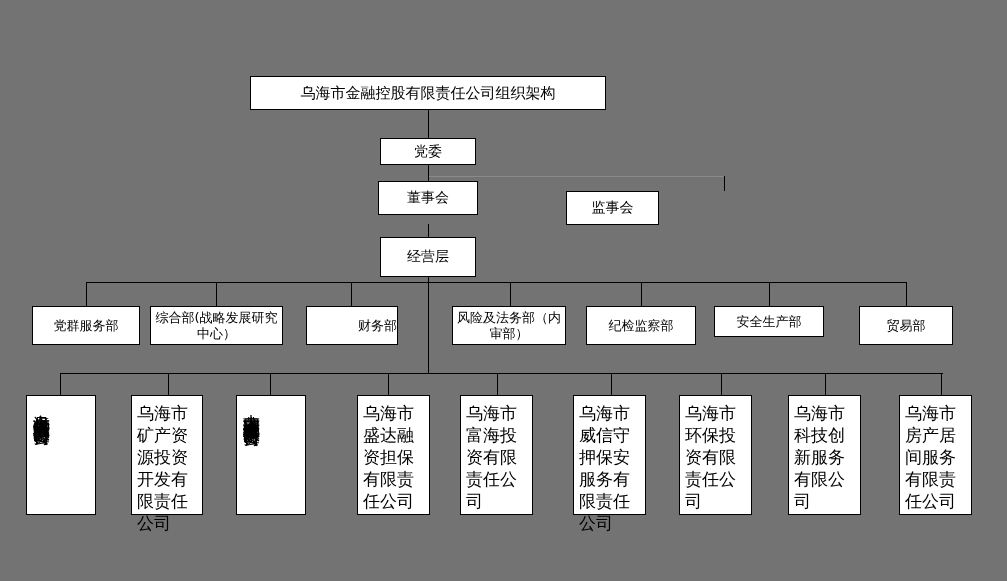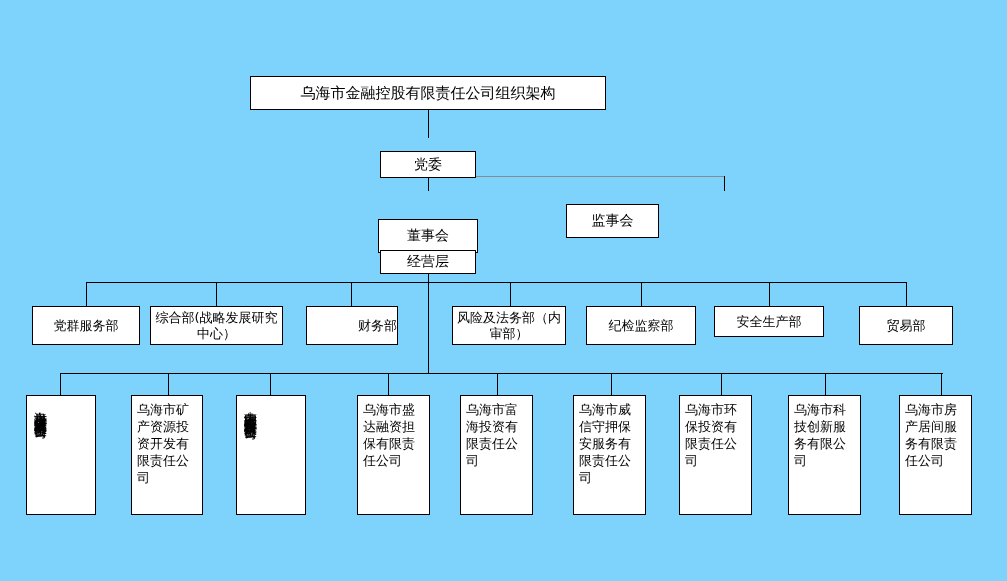--- a/index.html
+++ b/index.html
@@ -16,7 +16,7 @@
     position: relative;
     width: 1007px;
     height: 581px;
-    background: #7dd3fc;
+    background: #737373;
     overflow: hidden;
   }
   .box {

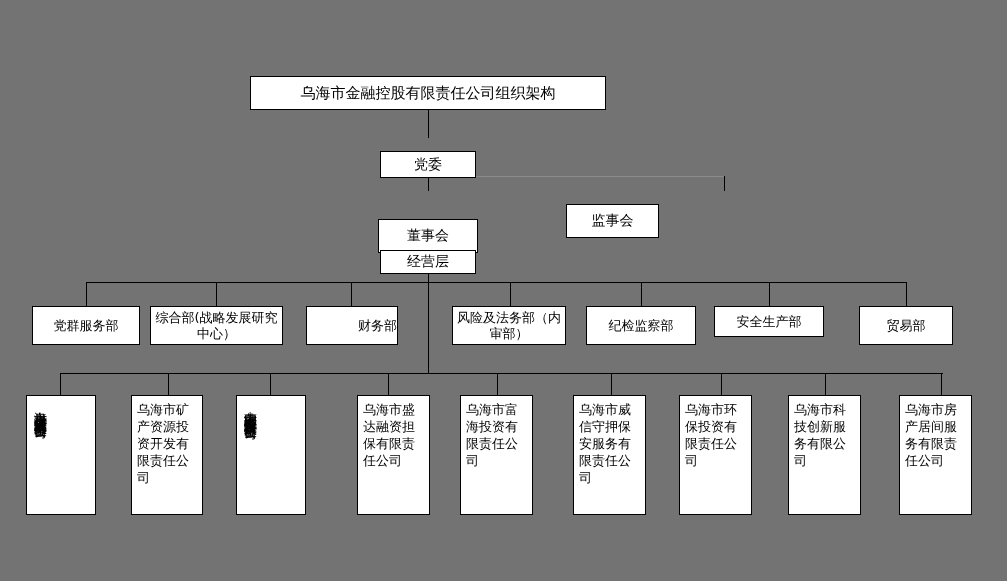--- a/index.html
+++ b/index.html
@@ -37,7 +37,7 @@
   }
   
   .lvl-title { font-size: 15px; }
-  .lvl-mid   { font-size: 14px; margin-top: 13px; }
+  .lvl-mid   { font-size: 14px; }
   .lvl-dept  { font-size: 13px; }
 
   

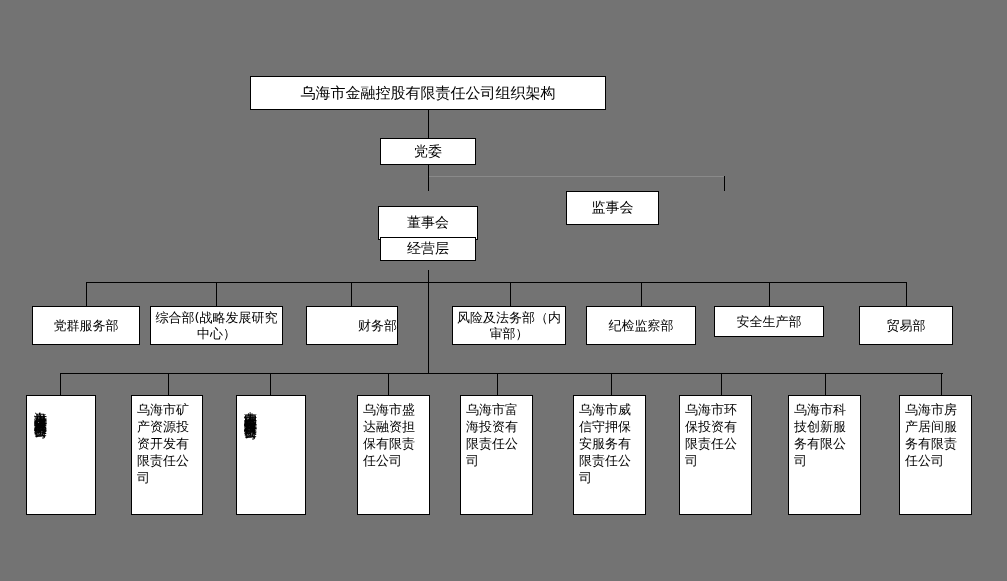--- a/index.html
+++ b/index.html
@@ -115,7 +115,7 @@
     <span>党委</span>
   </div>
 
-  <div class="box lvl-mid" style="left:378px; top:206px; width:100px; height:34px;">
+  <div class="box lvl-mid" style="left:378px; top:181px; width:100px; height:34px;">
     <span>董事会</span>
   </div>
 

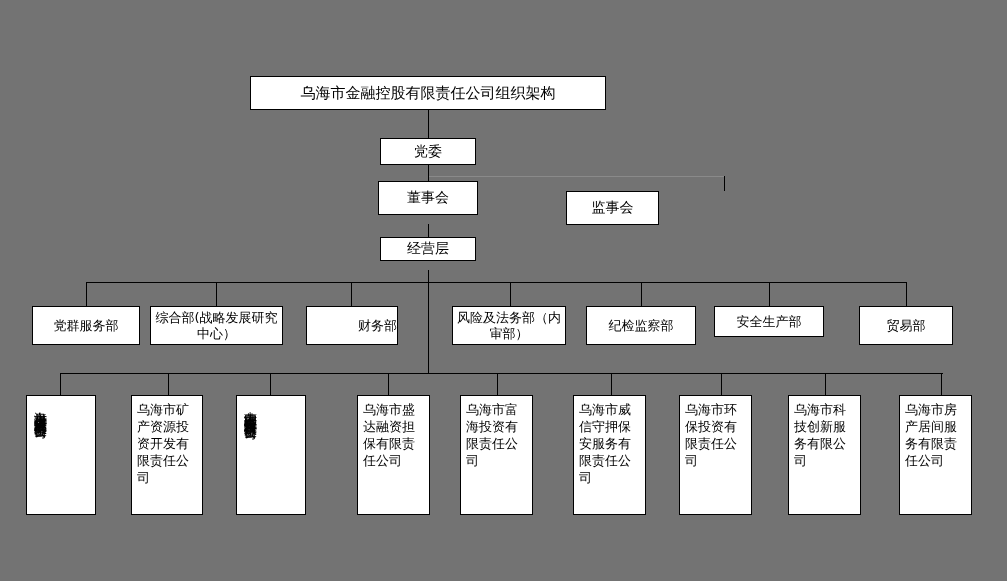--- a/index.html
+++ b/index.html
@@ -123,7 +123,7 @@
     <span>监事会</span>
   </div>
 
-  <div class="box lvl-mid" style="left:380px; top:237px; width:96px; height:24px;">
+  <div class="box lvl-mid" style="left:380px; top:237px; width:96px; height:40px;">
     <span>经营层</span>
   </div>
 

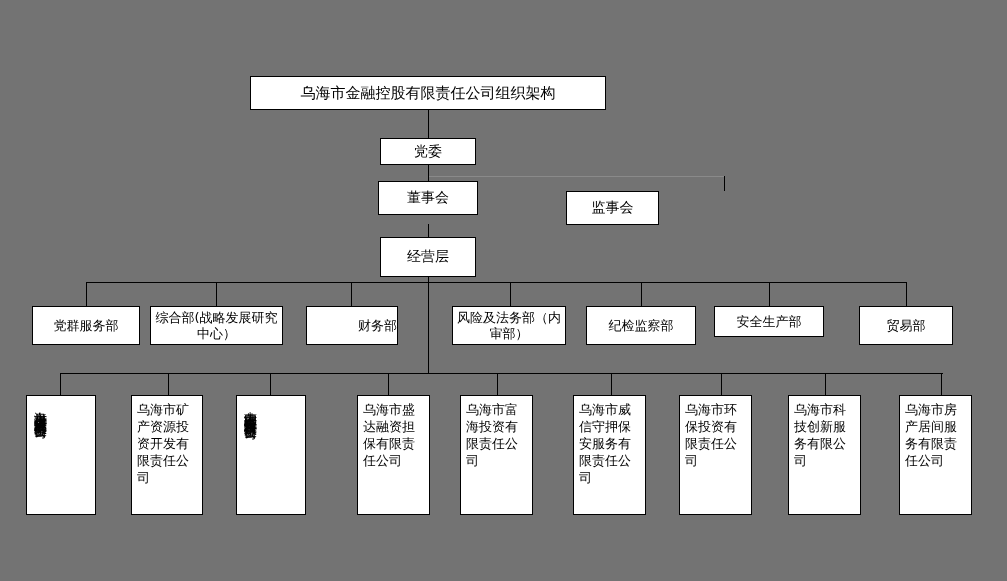--- a/index.html
+++ b/index.html
@@ -45,7 +45,7 @@
     align-items: flex-start;
     justify-content: flex-start;
     padding: 6px 5px 0 5px;
-    font-size: 13px;
+    font-size: 17px;
     line-height: 1.3;
   }
   .sub span { text-align: left; }

